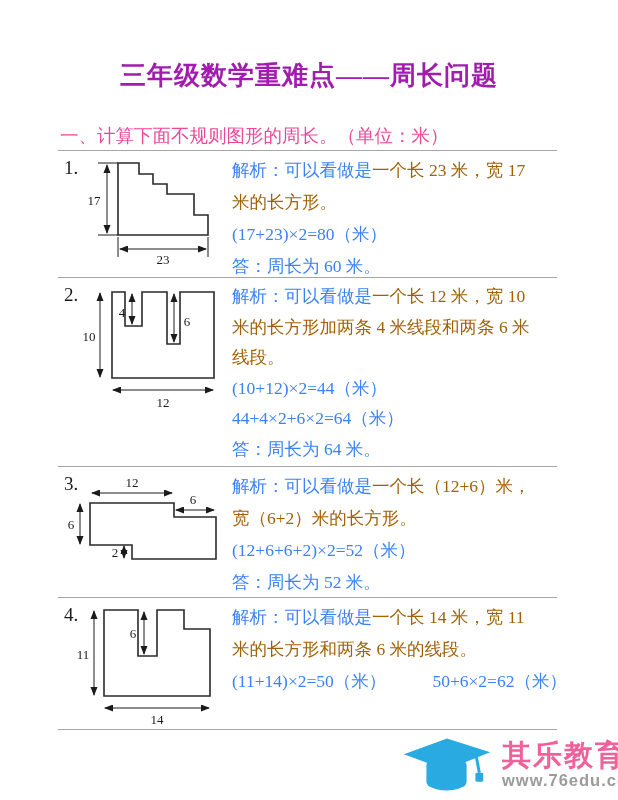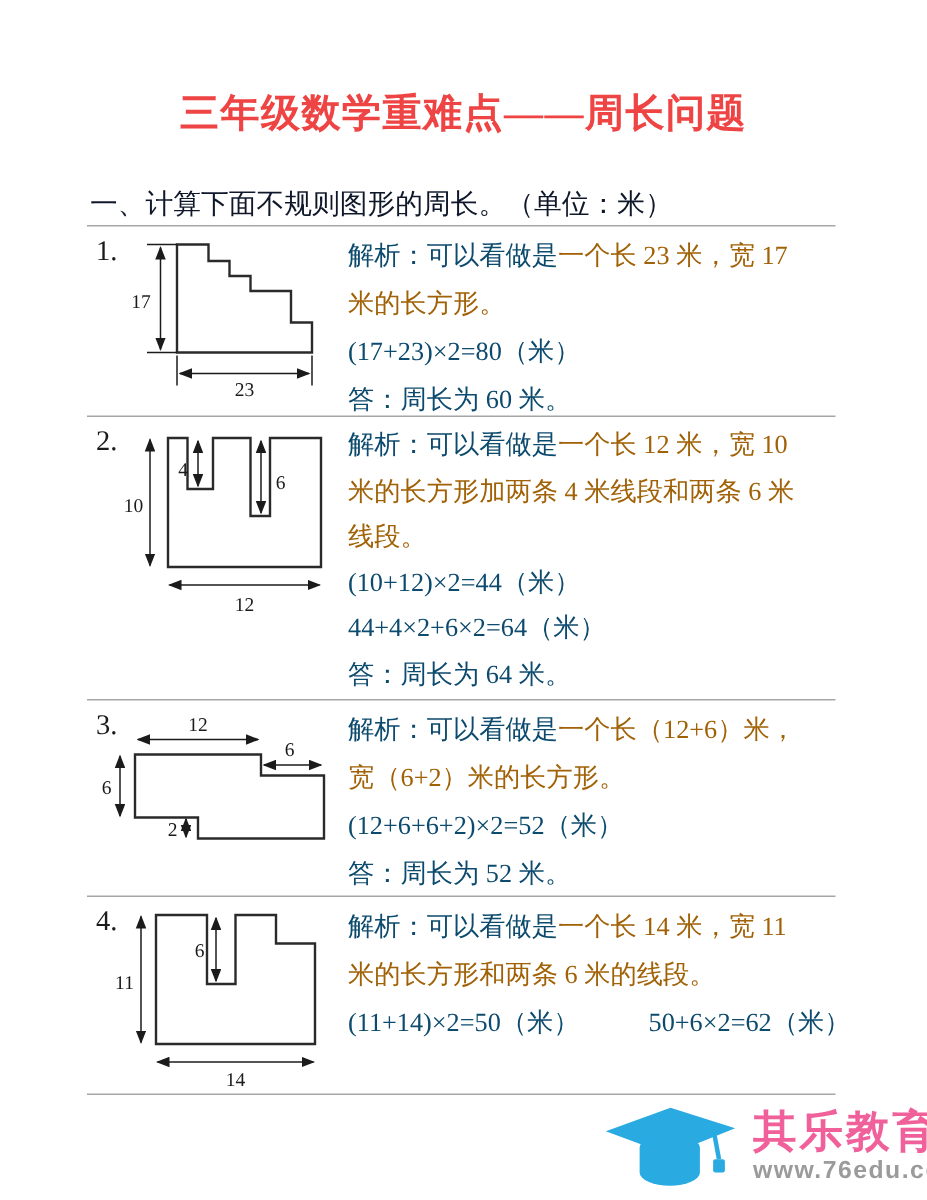--- a/index.html
+++ b/index.html
@@ -11,7 +11,7 @@
   .page{position:absolute;inset:0;background:#ffffff;}
   .doc-title{
     position:absolute;top:58px;left:0;width:618px;text-align:center;
-    font-size:26px;font-weight:bold;color:#ef4444;letter-spacing:1px;
+    font-size:26px;font-weight:bold;color:#a21caf;letter-spacing:1px;
   }
   .section-heading{
     position:absolute;top:123px;left:60px;font-size:18.5px;color:#0f172a;

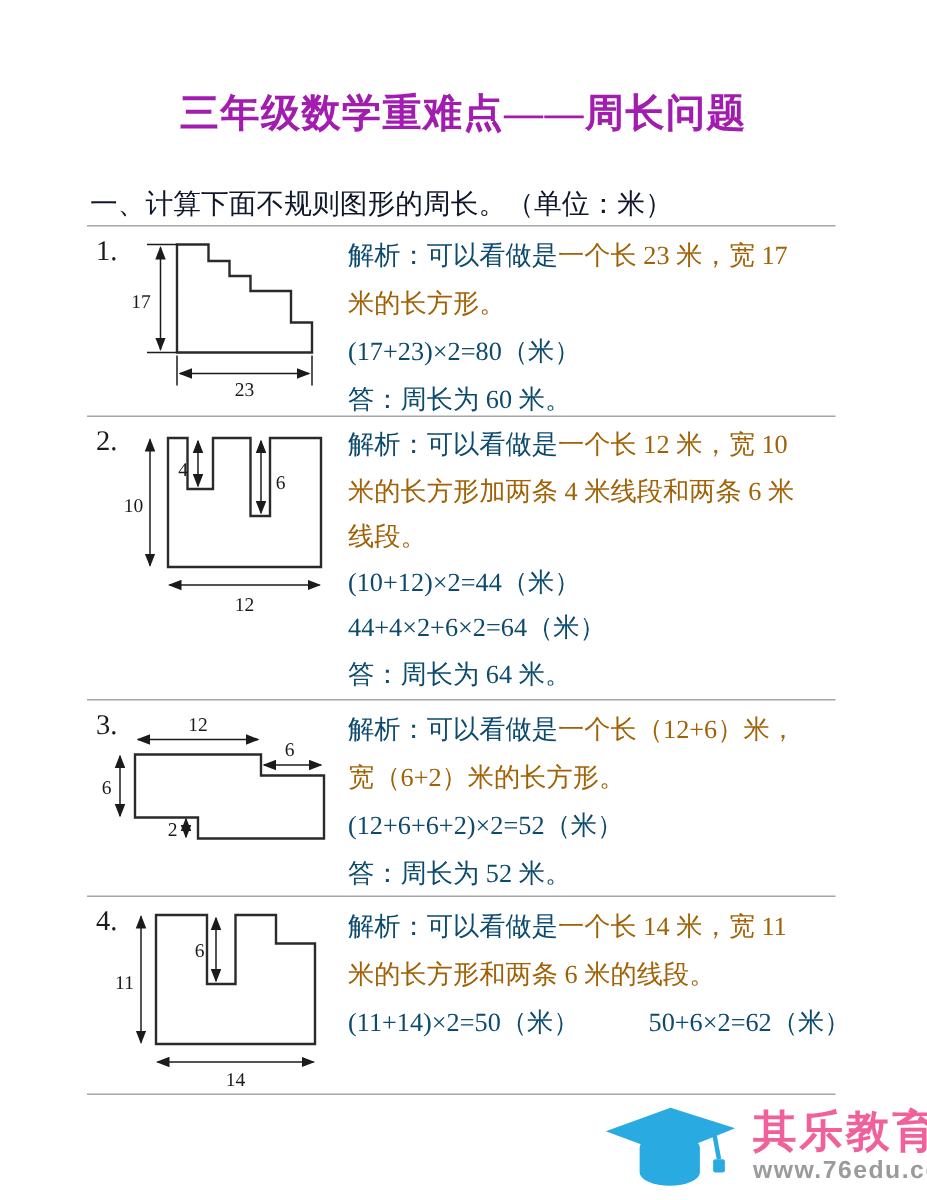--- a/index.html
+++ b/index.html
@@ -14,7 +14,7 @@
     font-size:26px;font-weight:bold;color:#a21caf;letter-spacing:1px;
   }
   .section-heading{
-    position:absolute;top:123px;left:60px;font-size:18.5px;color:#0f172a;
+    position:absolute;top:123px;left:60px;font-size:18.5px;color:#ec4899;
   }
   .problems{
     position:absolute;left:58px;top:150px;width:499px;

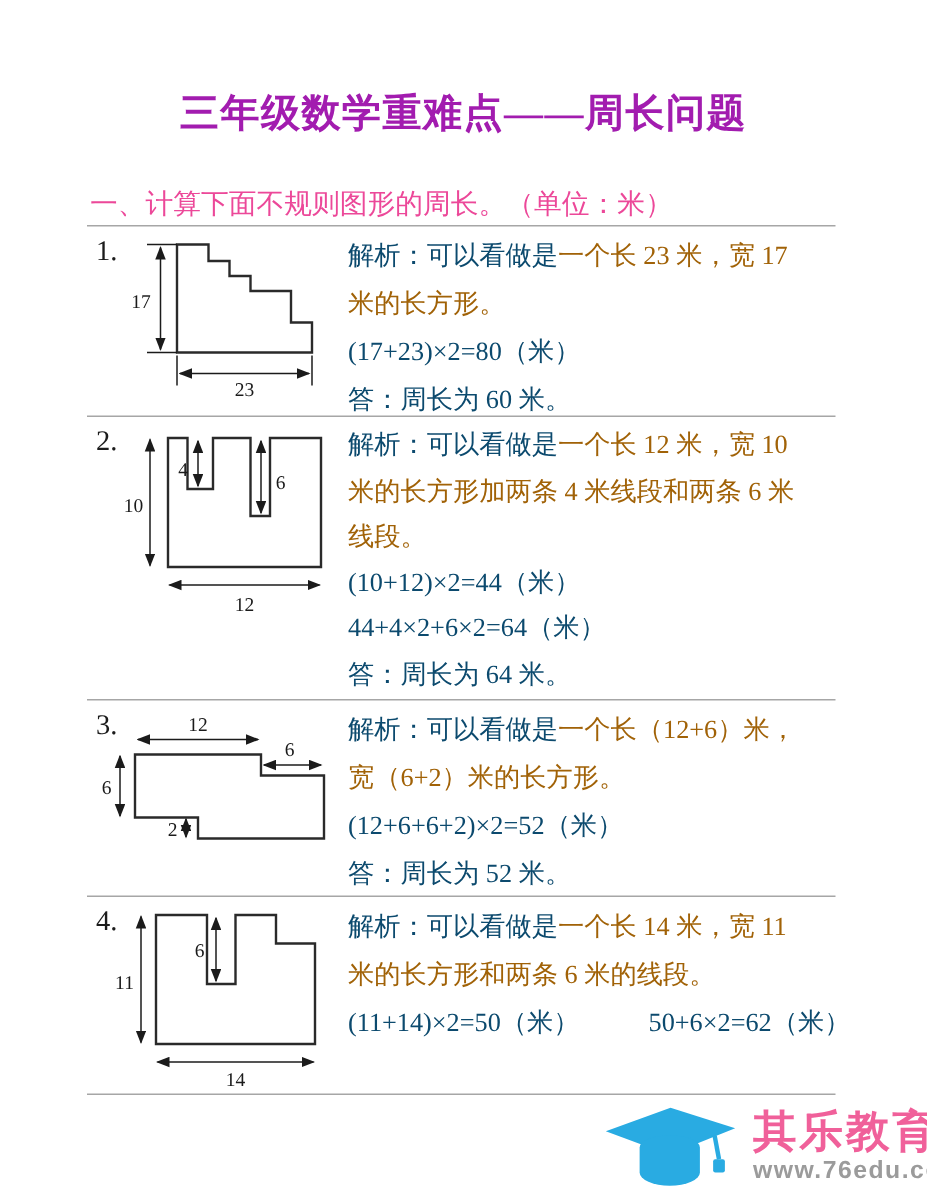--- a/index.html
+++ b/index.html
@@ -34,7 +34,7 @@
   .ptext{position:absolute;left:174px;top:0;width:340px;padding-top:3px;}
   .tline{height:32px;line-height:32px;font-size:17.5px;white-space:nowrap;}
   .p2 .tline{height:30.5px;line-height:30.5px;}
-  .seg{color:#0c4a6e;}
+  .seg{color:#3b82f6;}
   .seg.blue{color:#a16207;}
   .seg.gap2{margin-left:46px;}
   .logo{position:absolute;left:398px;top:733px;display:flex;align-items:center;}

